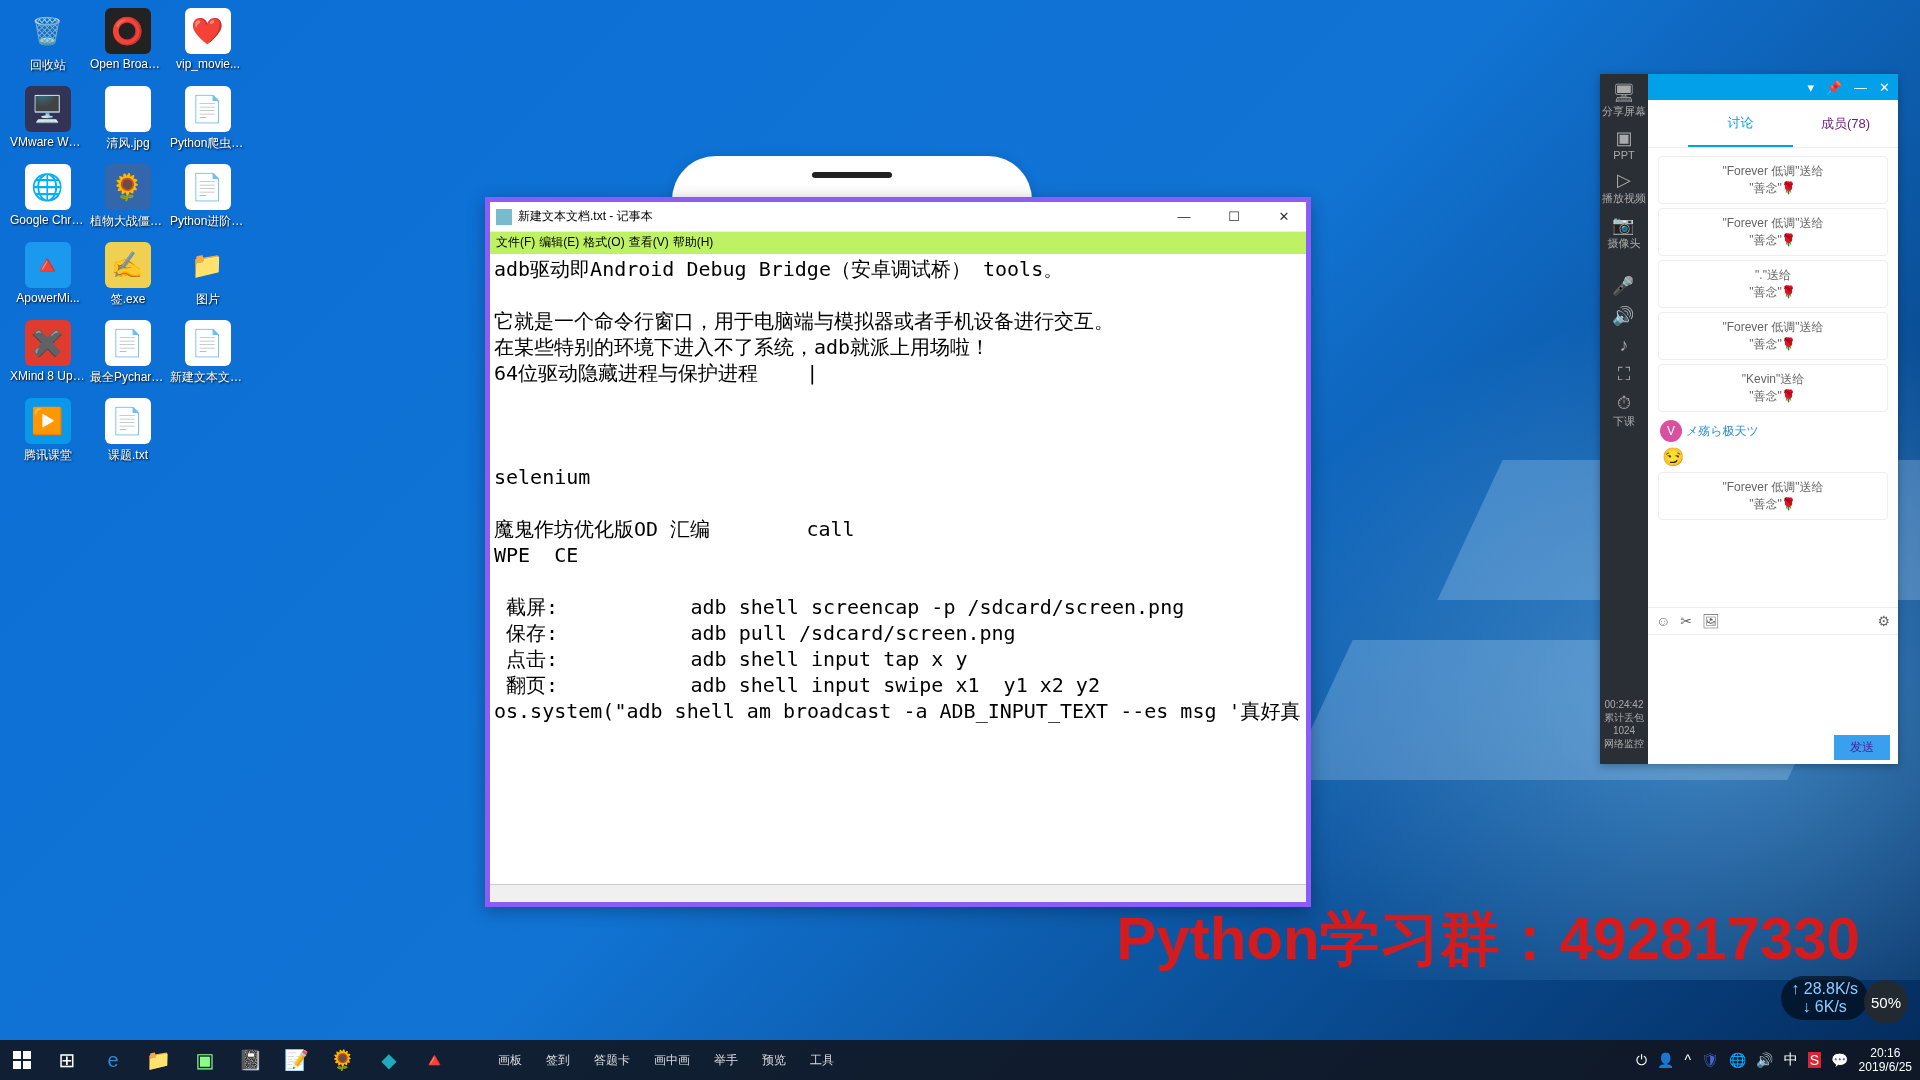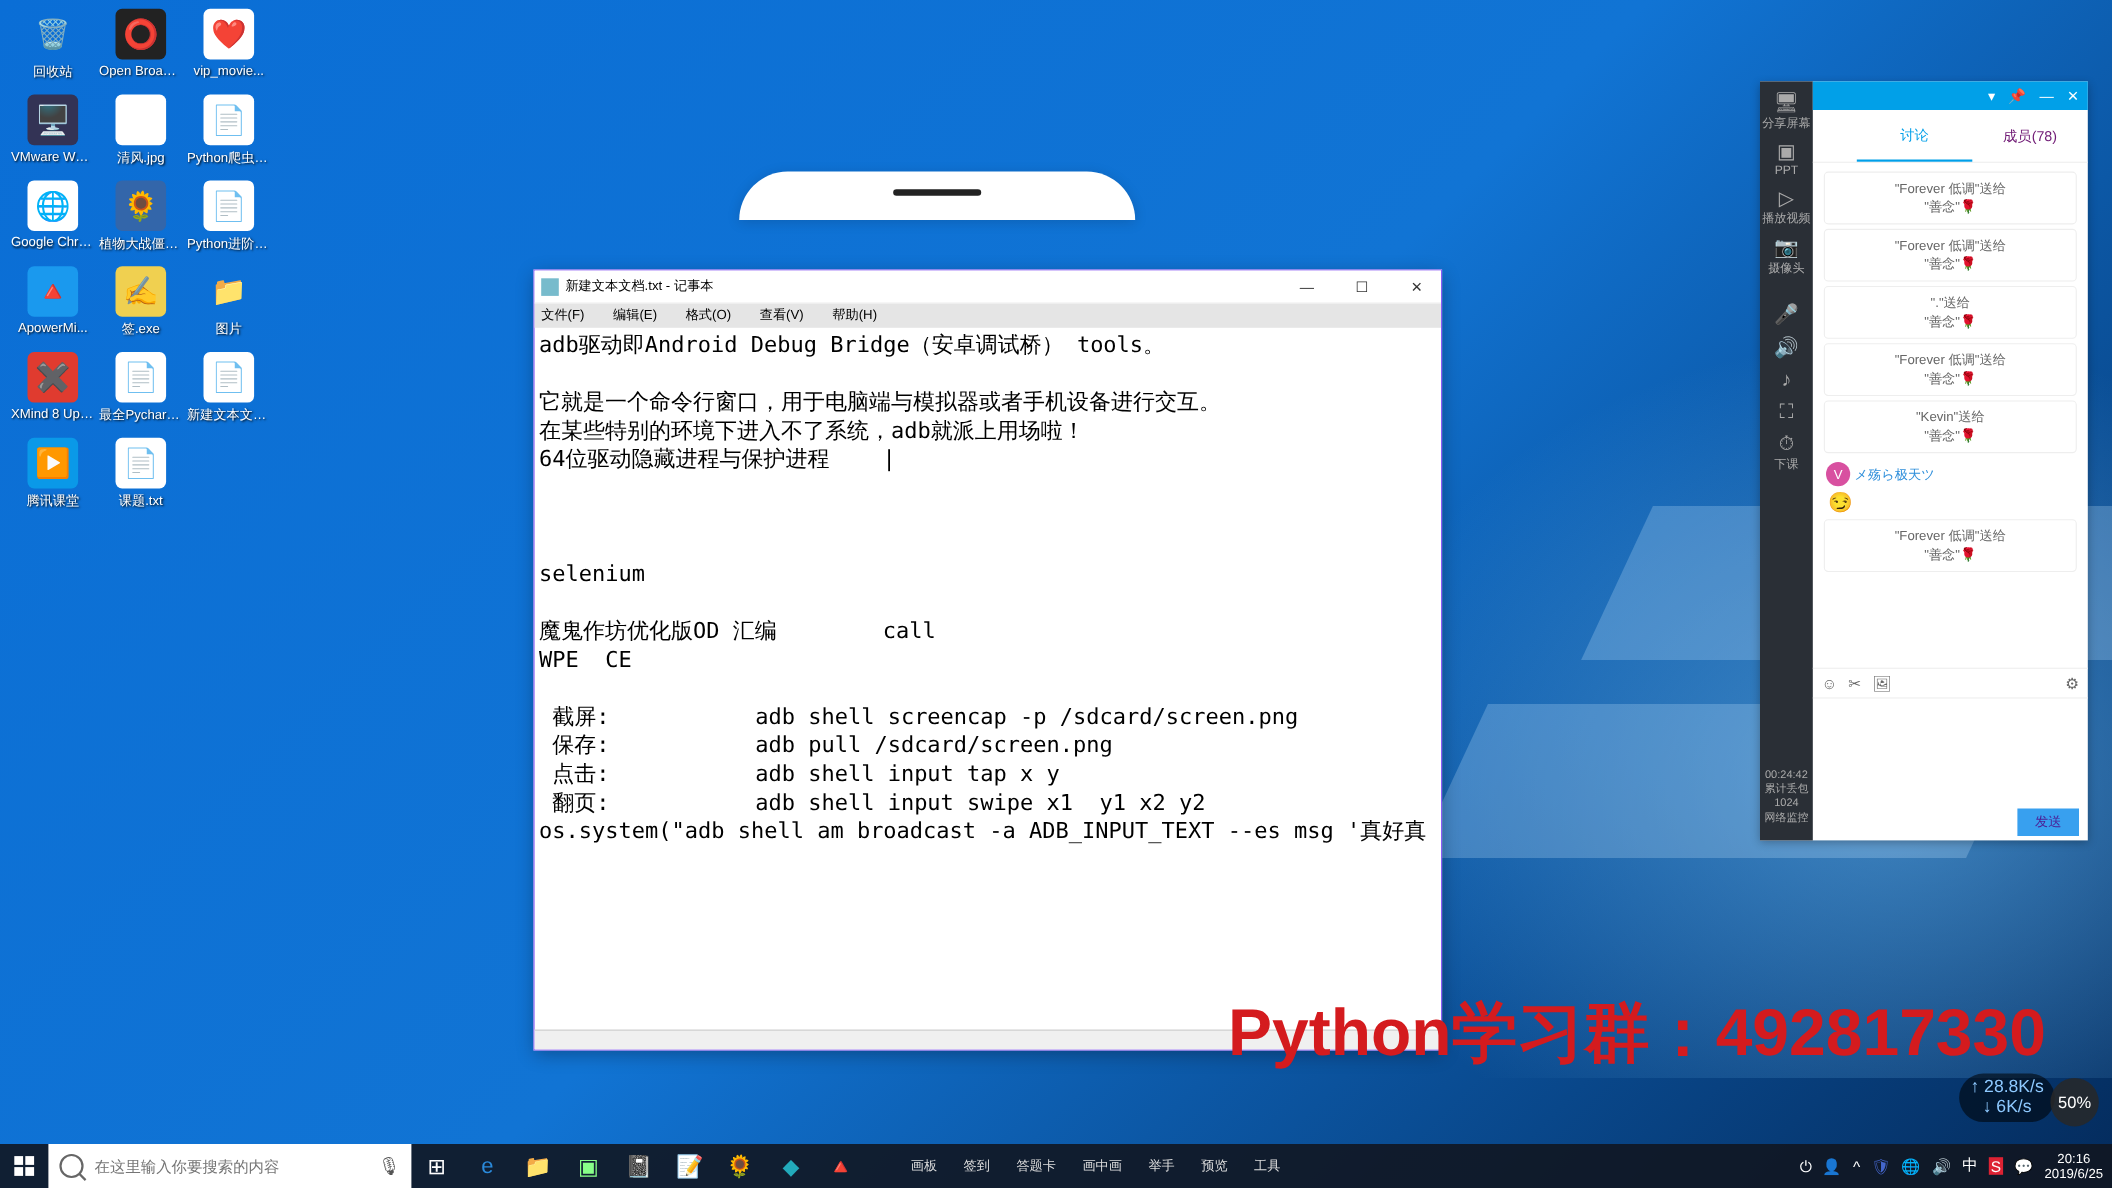--- a/index.html
+++ b/index.html
@@ -32,8 +32,8 @@
 
 .notepad {
   position: absolute; left: 485px; top: 197px; width: 826px; height: 710px;
-  background: #fff; border: 1px solid #8b5cf6; box-shadow: 0 4px 16px rgba(0,0,0,0.3);
-  display: flex; flex-direction: column; margin-top: 48px;
+  background: #fff; border: 5px solid #8b5cf6; box-shadow: 0 4px 16px rgba(0,0,0,0.3);
+  display: flex; flex-direction: column;
 }
 .np-title { height: 30px; background: #fff; border-bottom: 1px solid #eee;
   display: flex; align-items: center; padding: 0 6px; font-size: 12px; }

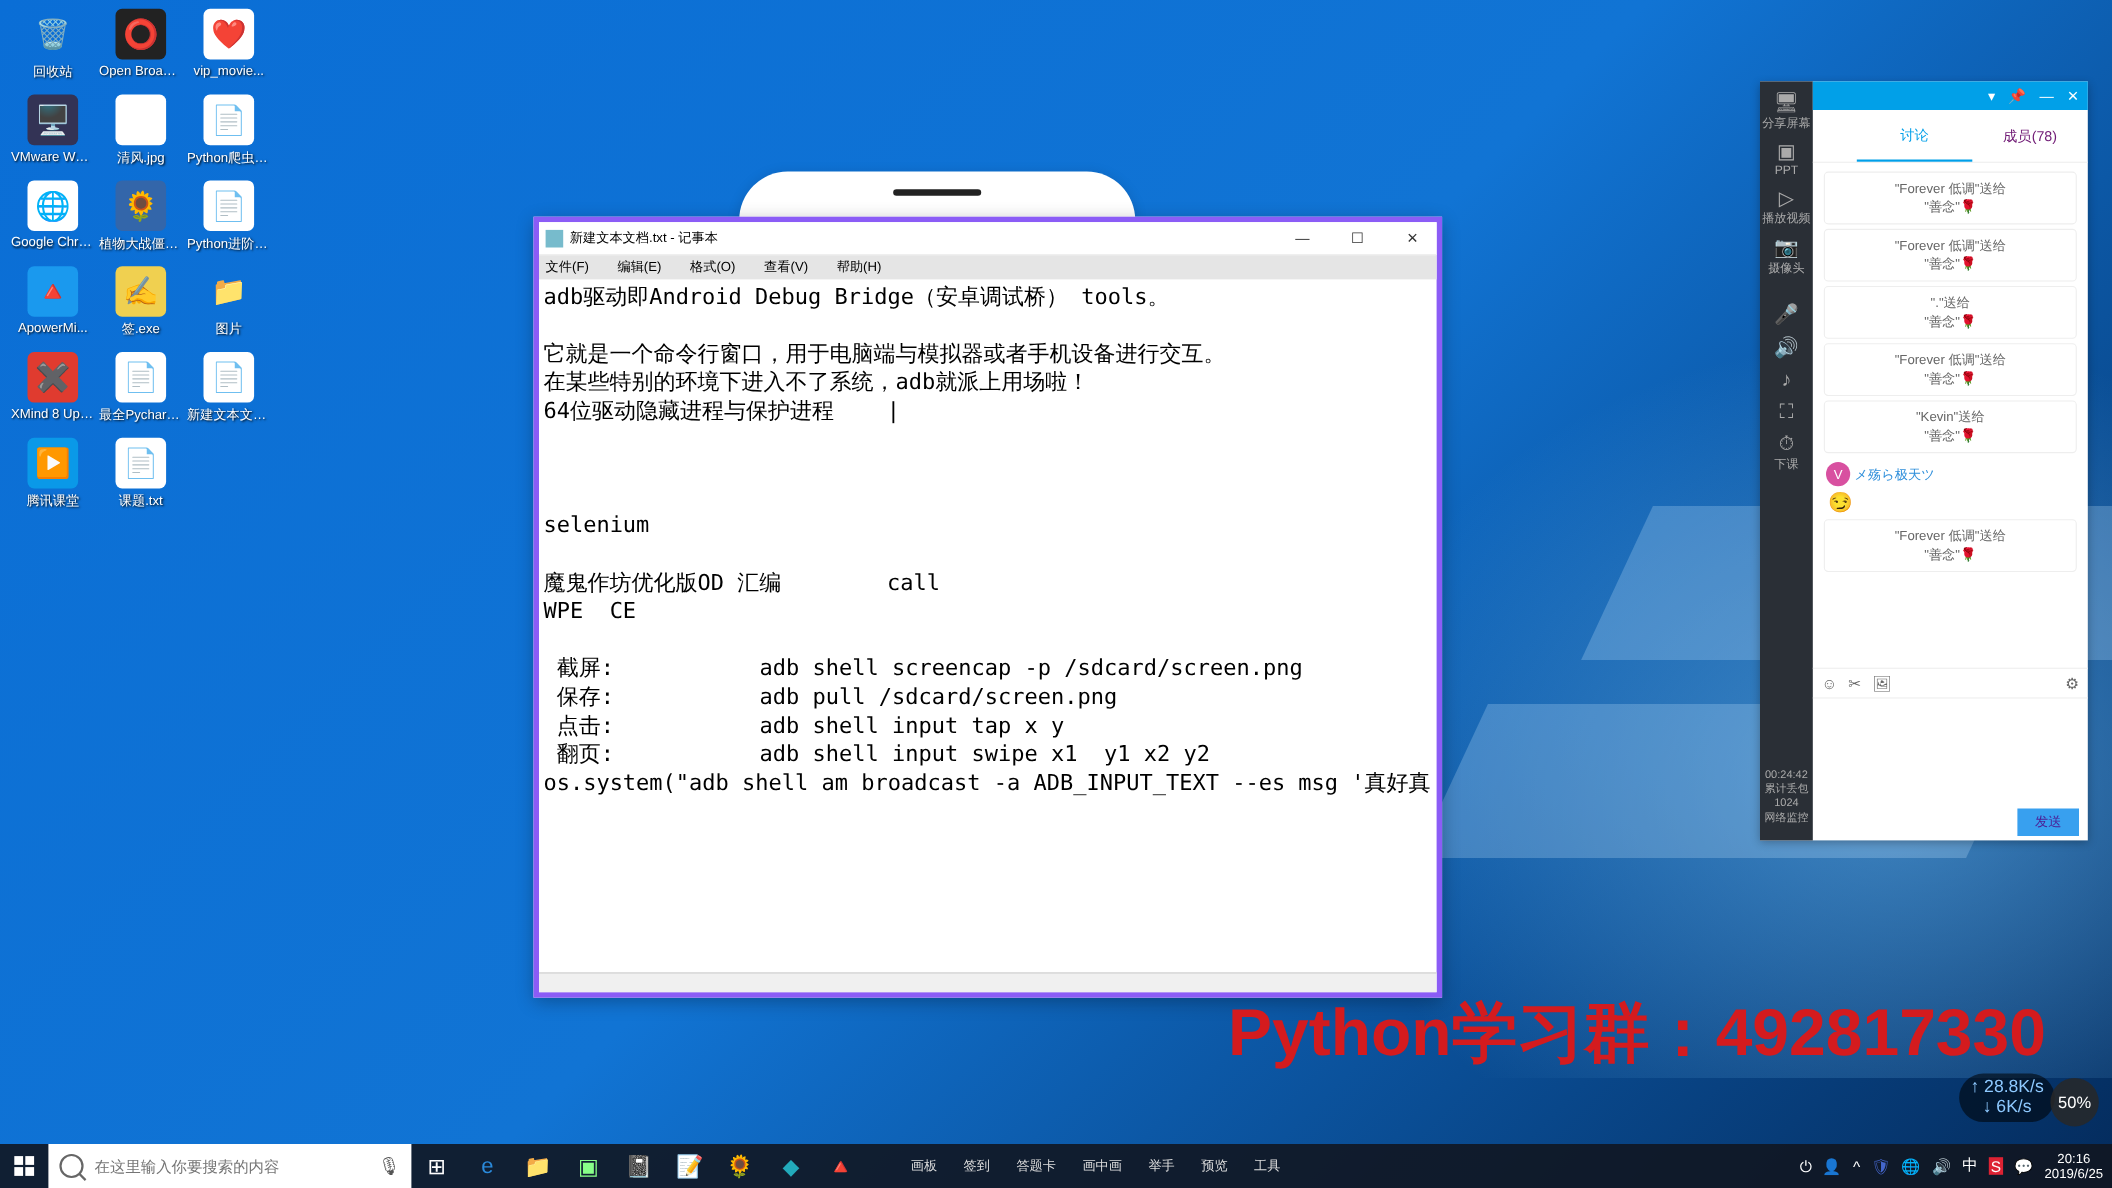--- a/index.html
+++ b/index.html
@@ -40,7 +40,7 @@
 .np-title .file-ico { width:16px; height:16px; background:#7bc; margin-right:6px; display:inline-block; }
 .np-title .controls { margin-left:auto; display:flex; gap: 18px; }
 .np-title .controls span { width:32px; text-align:center; cursor:pointer; font-size:13px; color:#333; }
-.np-menu { height: 22px; display:flex; gap:26px; padding: 2px 6px; font-size:12px; background:#e5e5e5; }
+.np-menu { height: 22px; display:flex; gap:4px; padding: 2px 6px; font-size:12px; background:#bef264; }
 .np-menu span { cursor:pointer; }
 .np-body { flex:1; padding: 2px 4px; font-family: "SimSun", monospace; font-size:20px;
   white-space: pre; overflow:auto; line-height:1.3; }

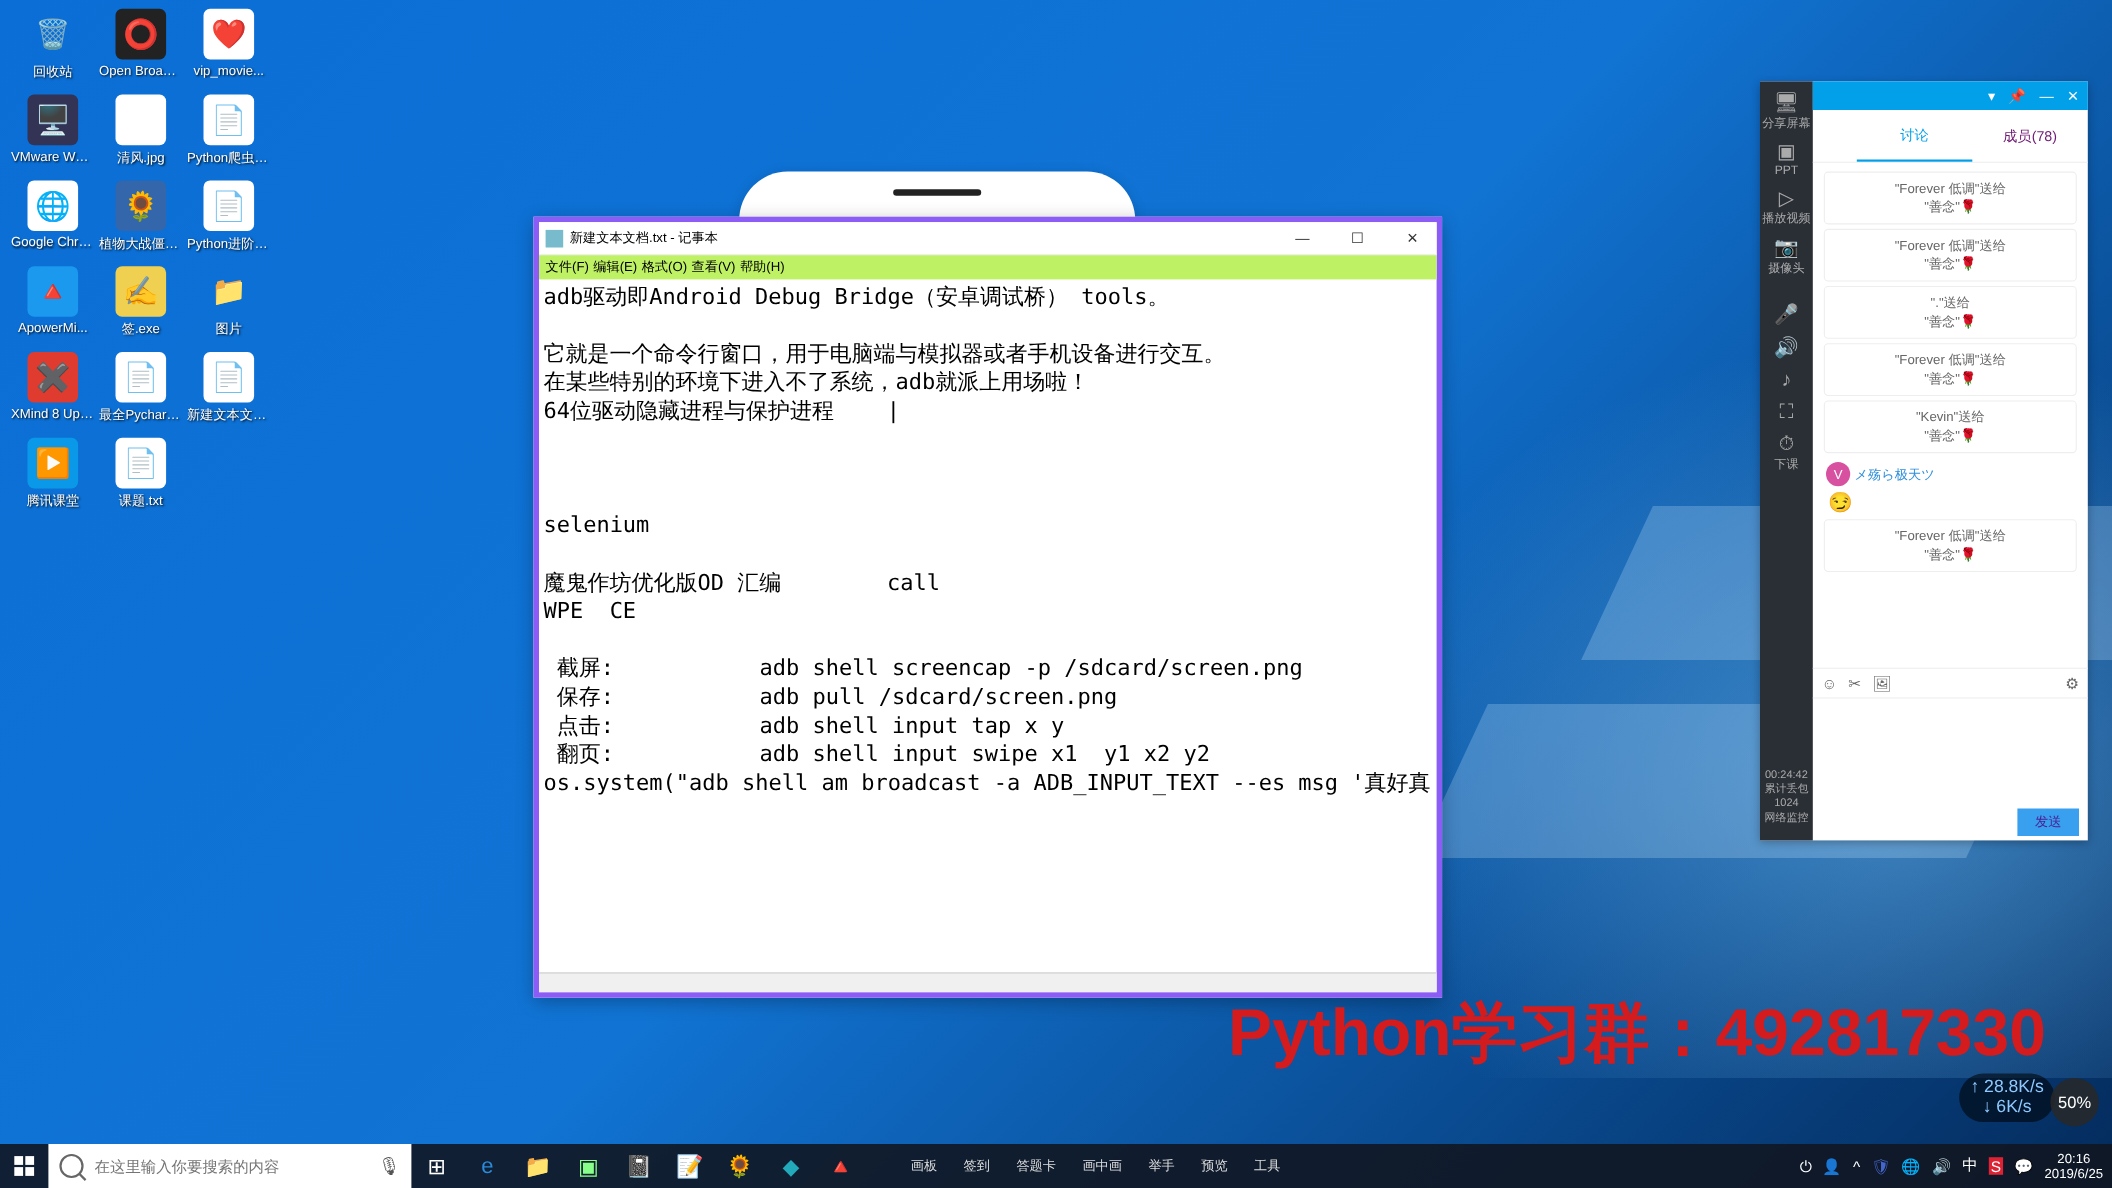--- a/index.html
+++ b/index.html
@@ -344,11 +344,6 @@
         <span></span>
     </div>
   </div>
-  <div class="tb-search">
-    <span class="s-ico"></span>
-    <input placeholder="在这里输入你要搜索的内容" style="">
-    <span class="mic">🎙</span>
-  </div>
   <div class="tb-tasks">
     <div class="tk">⊞</div>
     <div class="tk" style="color:#2a8adb">e</div>

